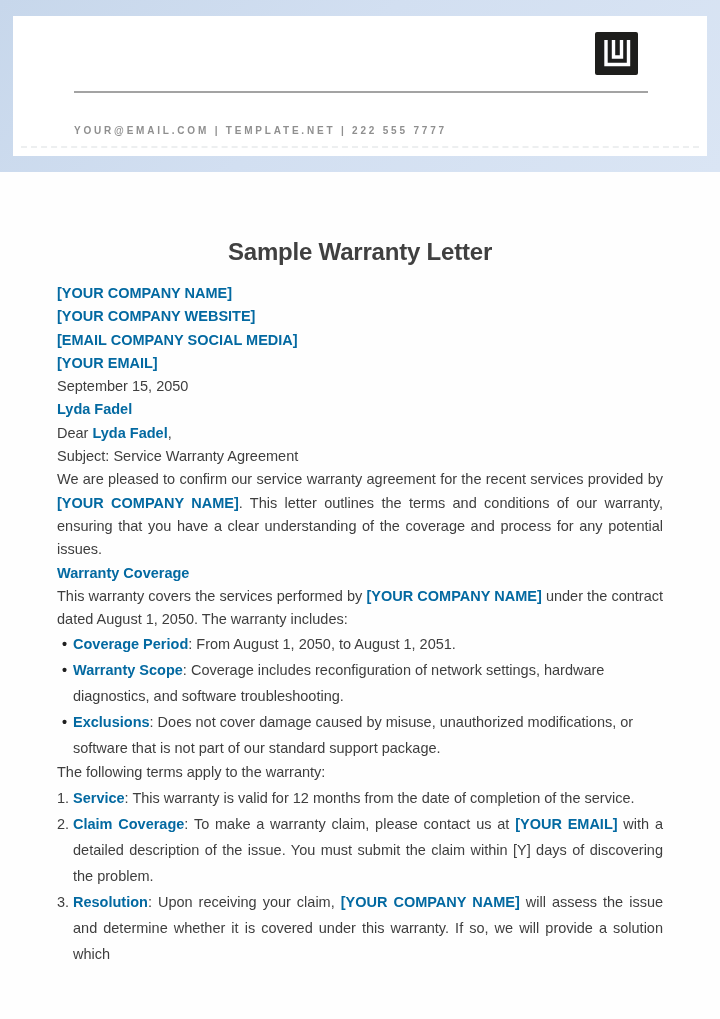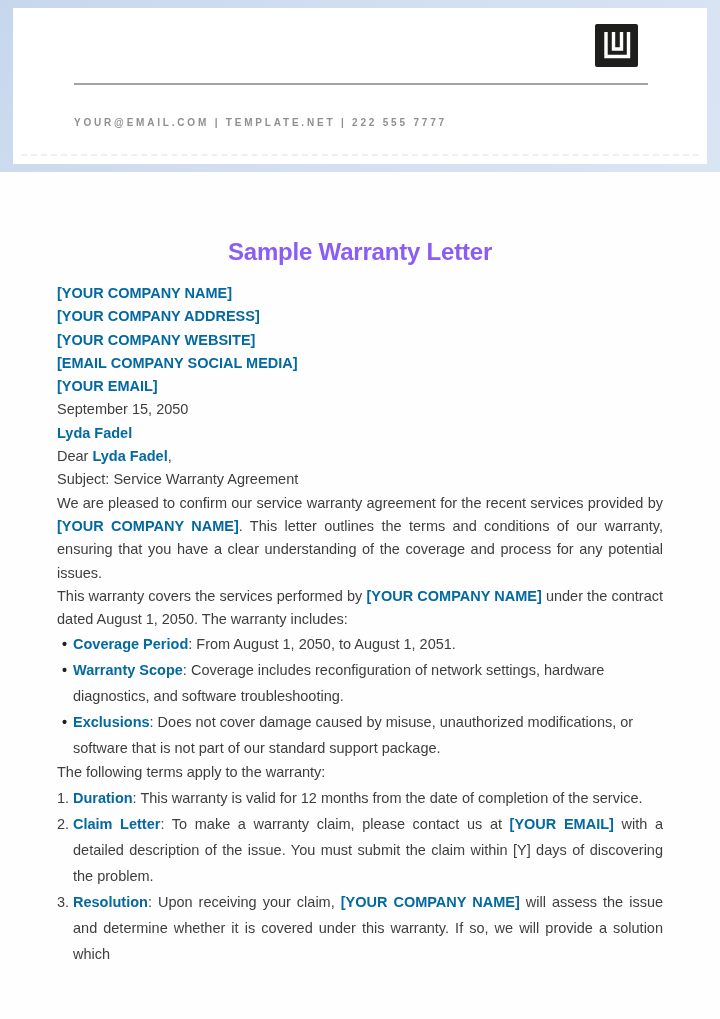--- a/index.html
+++ b/index.html
@@ -19,7 +19,7 @@
   .letterhead {
     box-sizing: border-box;
     width: 720px; height: 172px;
-    padding: 8px 13px;
+    padding: 16px 13px;
     background: linear-gradient(135deg, #c7d7eb 0%, #d2dff1 45%, #dae5f4 100%);
   }
   .letterhead-card {

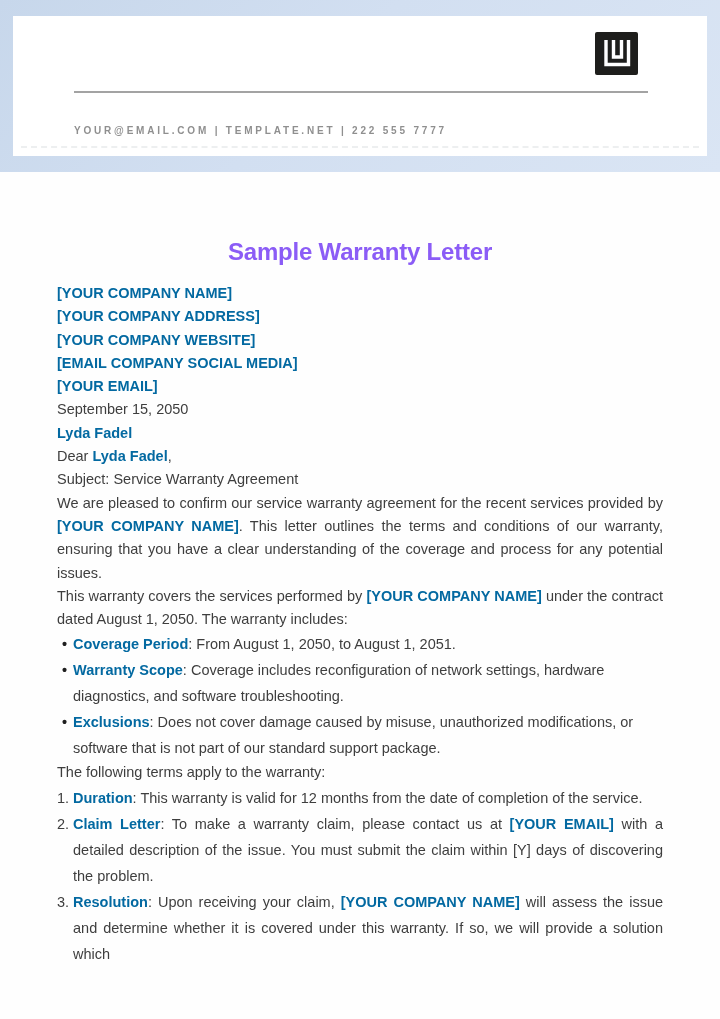--- a/index.html
+++ b/index.html
@@ -66,7 +66,7 @@
     font-size: 24px;
     line-height: 28px;
     font-weight: 700;
-    color: #8b5cf6;
+    color: #404040;
     letter-spacing: -0.2px;
   }
   .blk-line, .blk-heading, .blk-para {

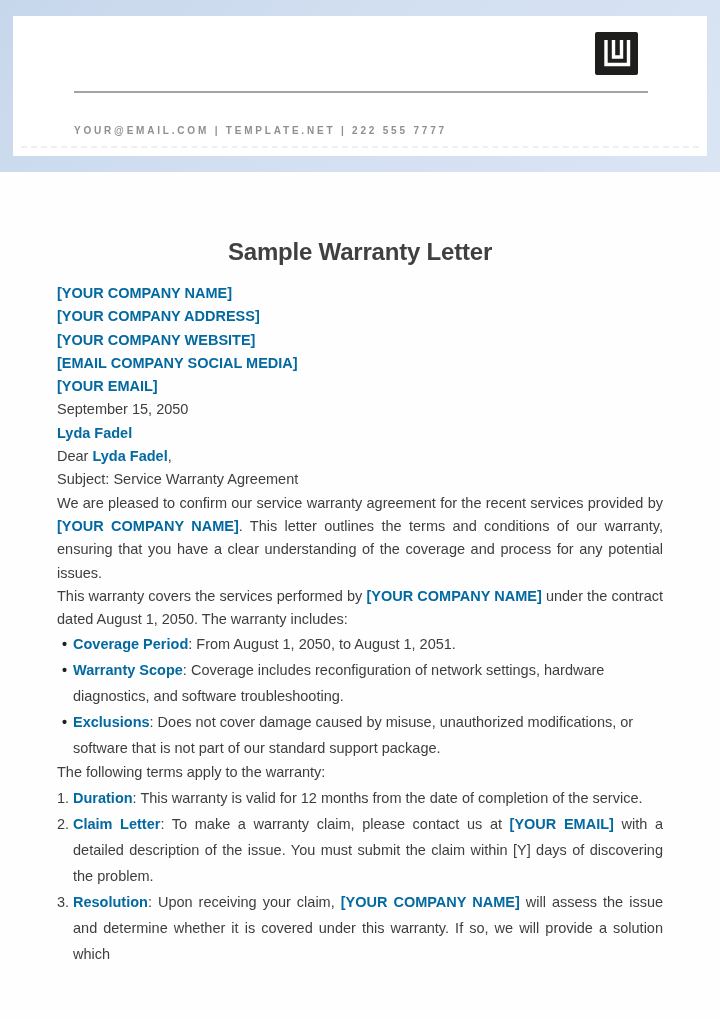--- a/index.html
+++ b/index.html
@@ -134,7 +134,6 @@
     <h1 class="letter-title">Sample Warranty Letter</h1>
     <div id="letter-content">
         <div class="blk-line"><b>[YOUR COMPANY NAME]</b></div>
-        <div class="blk-line"><b>[YOUR COMPANY ADDRESS]</b></div>
         <div class="blk-line"><b>[YOUR COMPANY WEBSITE]</b></div>
         <div class="blk-line"><b>[EMAIL COMPANY SOCIAL MEDIA]</b></div>
         <div class="blk-line"><b>[YOUR EMAIL]</b></div>

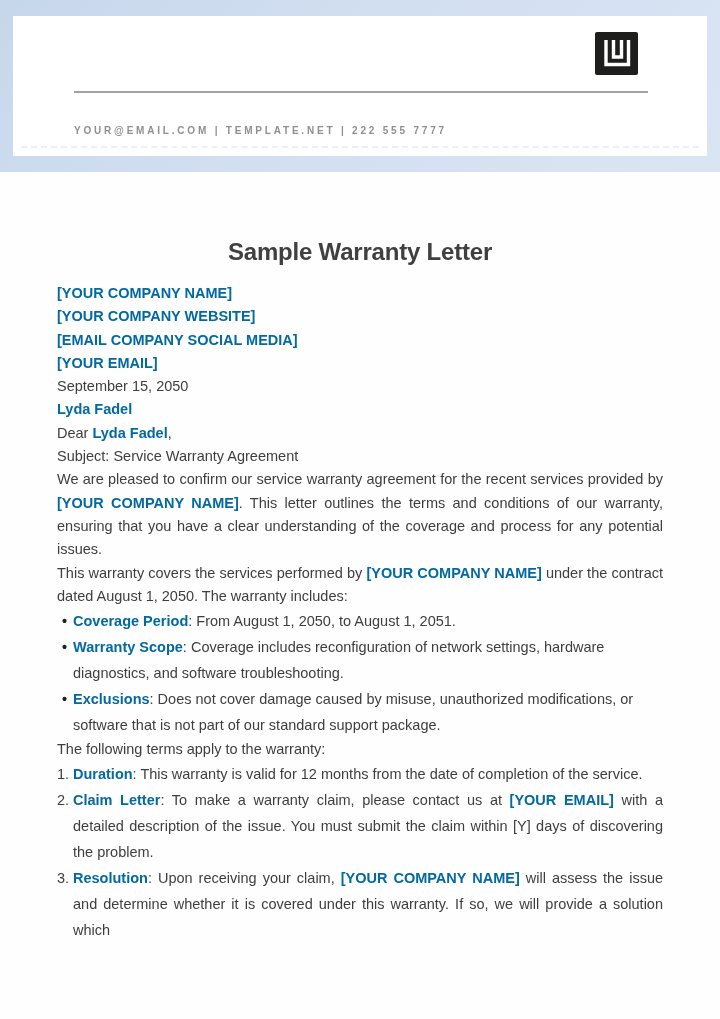--- a/index.html
+++ b/index.html
@@ -142,6 +142,7 @@
         <div class="blk-line"><span>Dear </span><b>Lyda Fadel</b><span>,</span></div>
         <div class="blk-line"><span>Subject: Service Warranty Agreement</span></div>
         <p class="blk-para"><span>We are pleased to confirm our service warranty agreement for the recent services provided by </span><b>[YOUR COMPANY NAME]</b><span>. This letter outlines the terms and conditions of our warranty, ensuring that you have a clear understanding of the coverage and process for any potential issues.</span></p>
+        <div class="blk-heading"><b>Warranty Coverage</b></div>
         <p class="blk-para spaced"><span>This warranty covers the services performed by </span><b>[YOUR COMPANY NAME]</b><span> under the contract dated August 1, 2050. The warranty includes:</span></p>
         <ul class="blk-bullets">
           <li><b>Coverage Period</b><span>: From August 1, 2050, to August 1, 2051.</span></li>

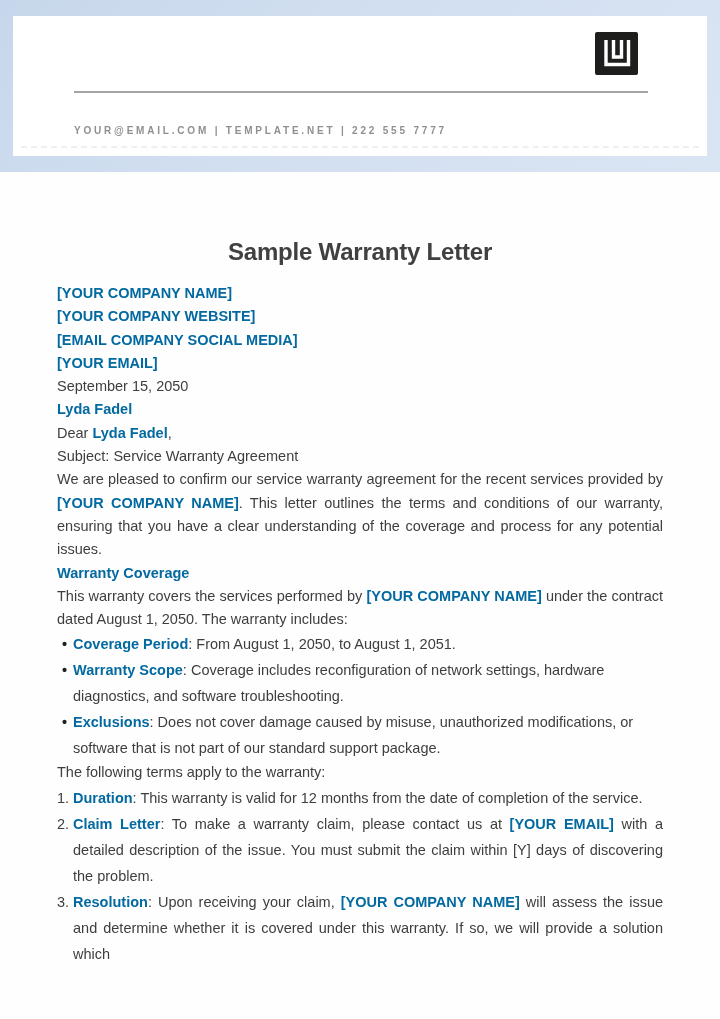--- a/index.html
+++ b/index.html
@@ -151,7 +151,7 @@
         </ul>
         <p class="blk-para spaced left"><span>The following terms apply to the warranty:</span></p>
         <ol class="blk-numbered">
-          <li><b>Duration</b><span>: This warranty is valid for 12 months from the date of completion of the service.</span></li>
+          <li><b>Service</b><span>: This warranty is valid for 12 months from the date of completion of the service.</span></li>
           <li><b>Claim Letter</b><span>: To make a warranty claim, please contact us at </span><b>[YOUR EMAIL]</b><span> with a detailed description of the issue. You must submit the claim within [Y] days of discovering the problem.</span></li>
           <li><b>Resolution</b><span>: Upon receiving your claim, </span><b>[YOUR COMPANY NAME]</b><span> will assess the issue and determine whether it is covered under this warranty. If so, we will provide a solution which</span></li>
         </ol>

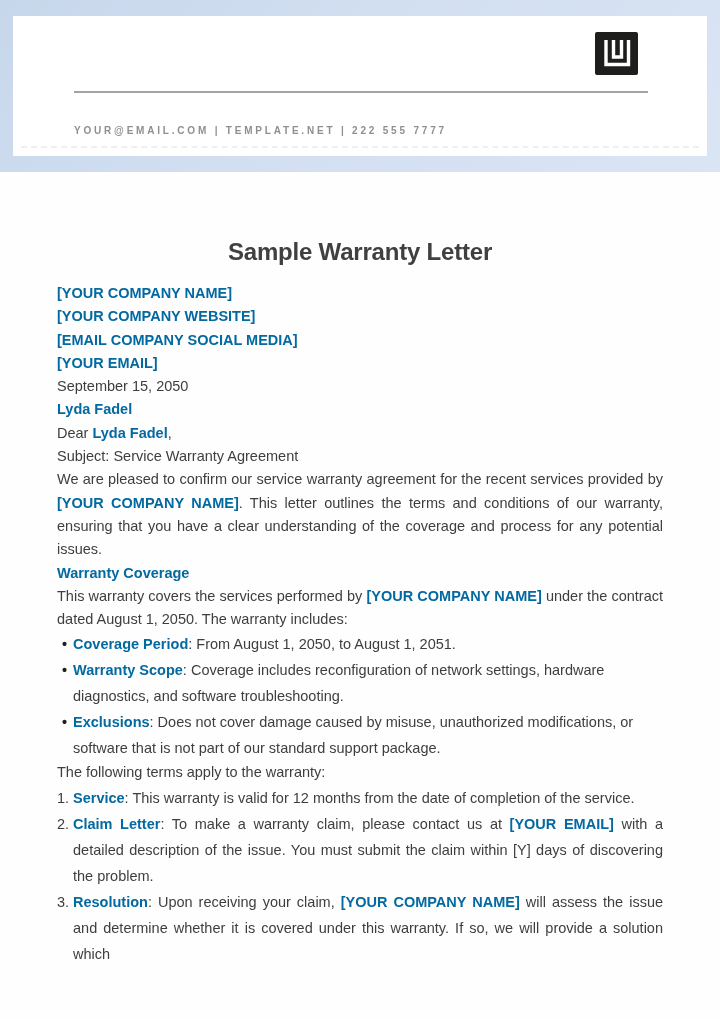--- a/index.html
+++ b/index.html
@@ -152,7 +152,7 @@
         <p class="blk-para spaced left"><span>The following terms apply to the warranty:</span></p>
         <ol class="blk-numbered">
           <li><b>Service</b><span>: This warranty is valid for 12 months from the date of completion of the service.</span></li>
-          <li><b>Claim Letter</b><span>: To make a warranty claim, please contact us at </span><b>[YOUR EMAIL]</b><span> with a detailed description of the issue. You must submit the claim within [Y] days of discovering the problem.</span></li>
+          <li><b>Claim Coverage</b><span>: To make a warranty claim, please contact us at </span><b>[YOUR EMAIL]</b><span> with a detailed description of the issue. You must submit the claim within [Y] days of discovering the problem.</span></li>
           <li><b>Resolution</b><span>: Upon receiving your claim, </span><b>[YOUR COMPANY NAME]</b><span> will assess the issue and determine whether it is covered under this warranty. If so, we will provide a solution which</span></li>
         </ol>
       </div>

